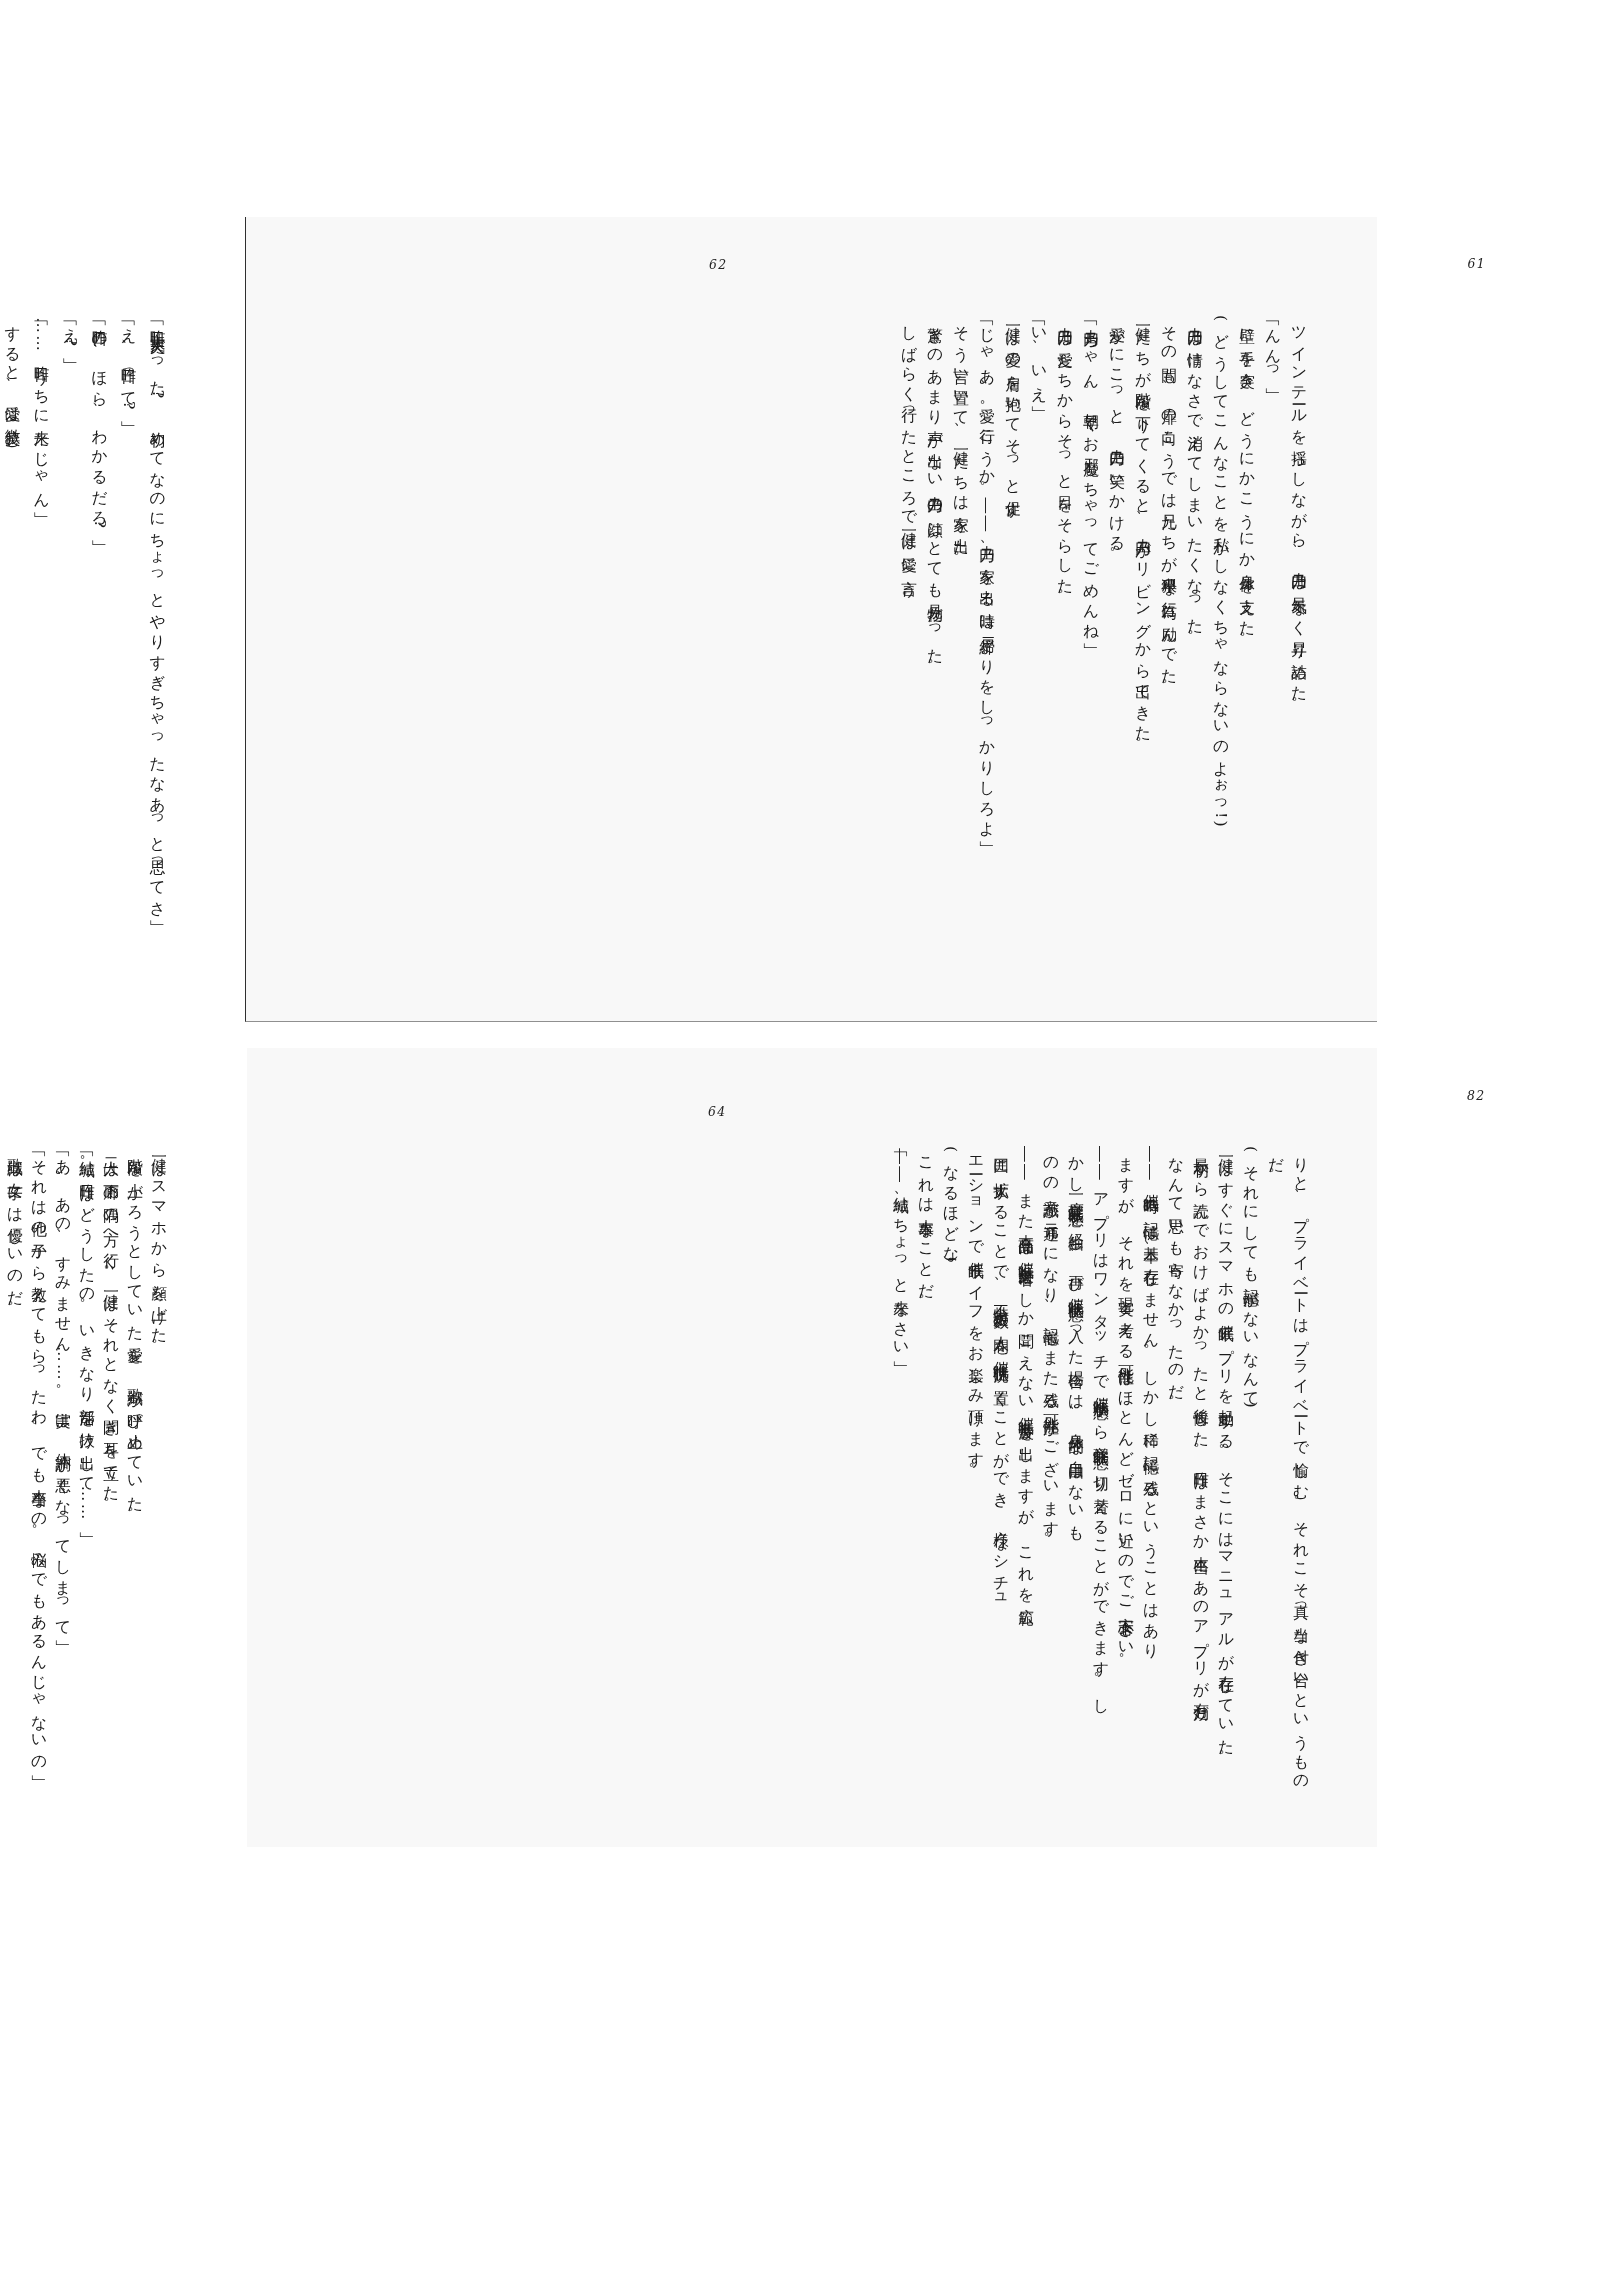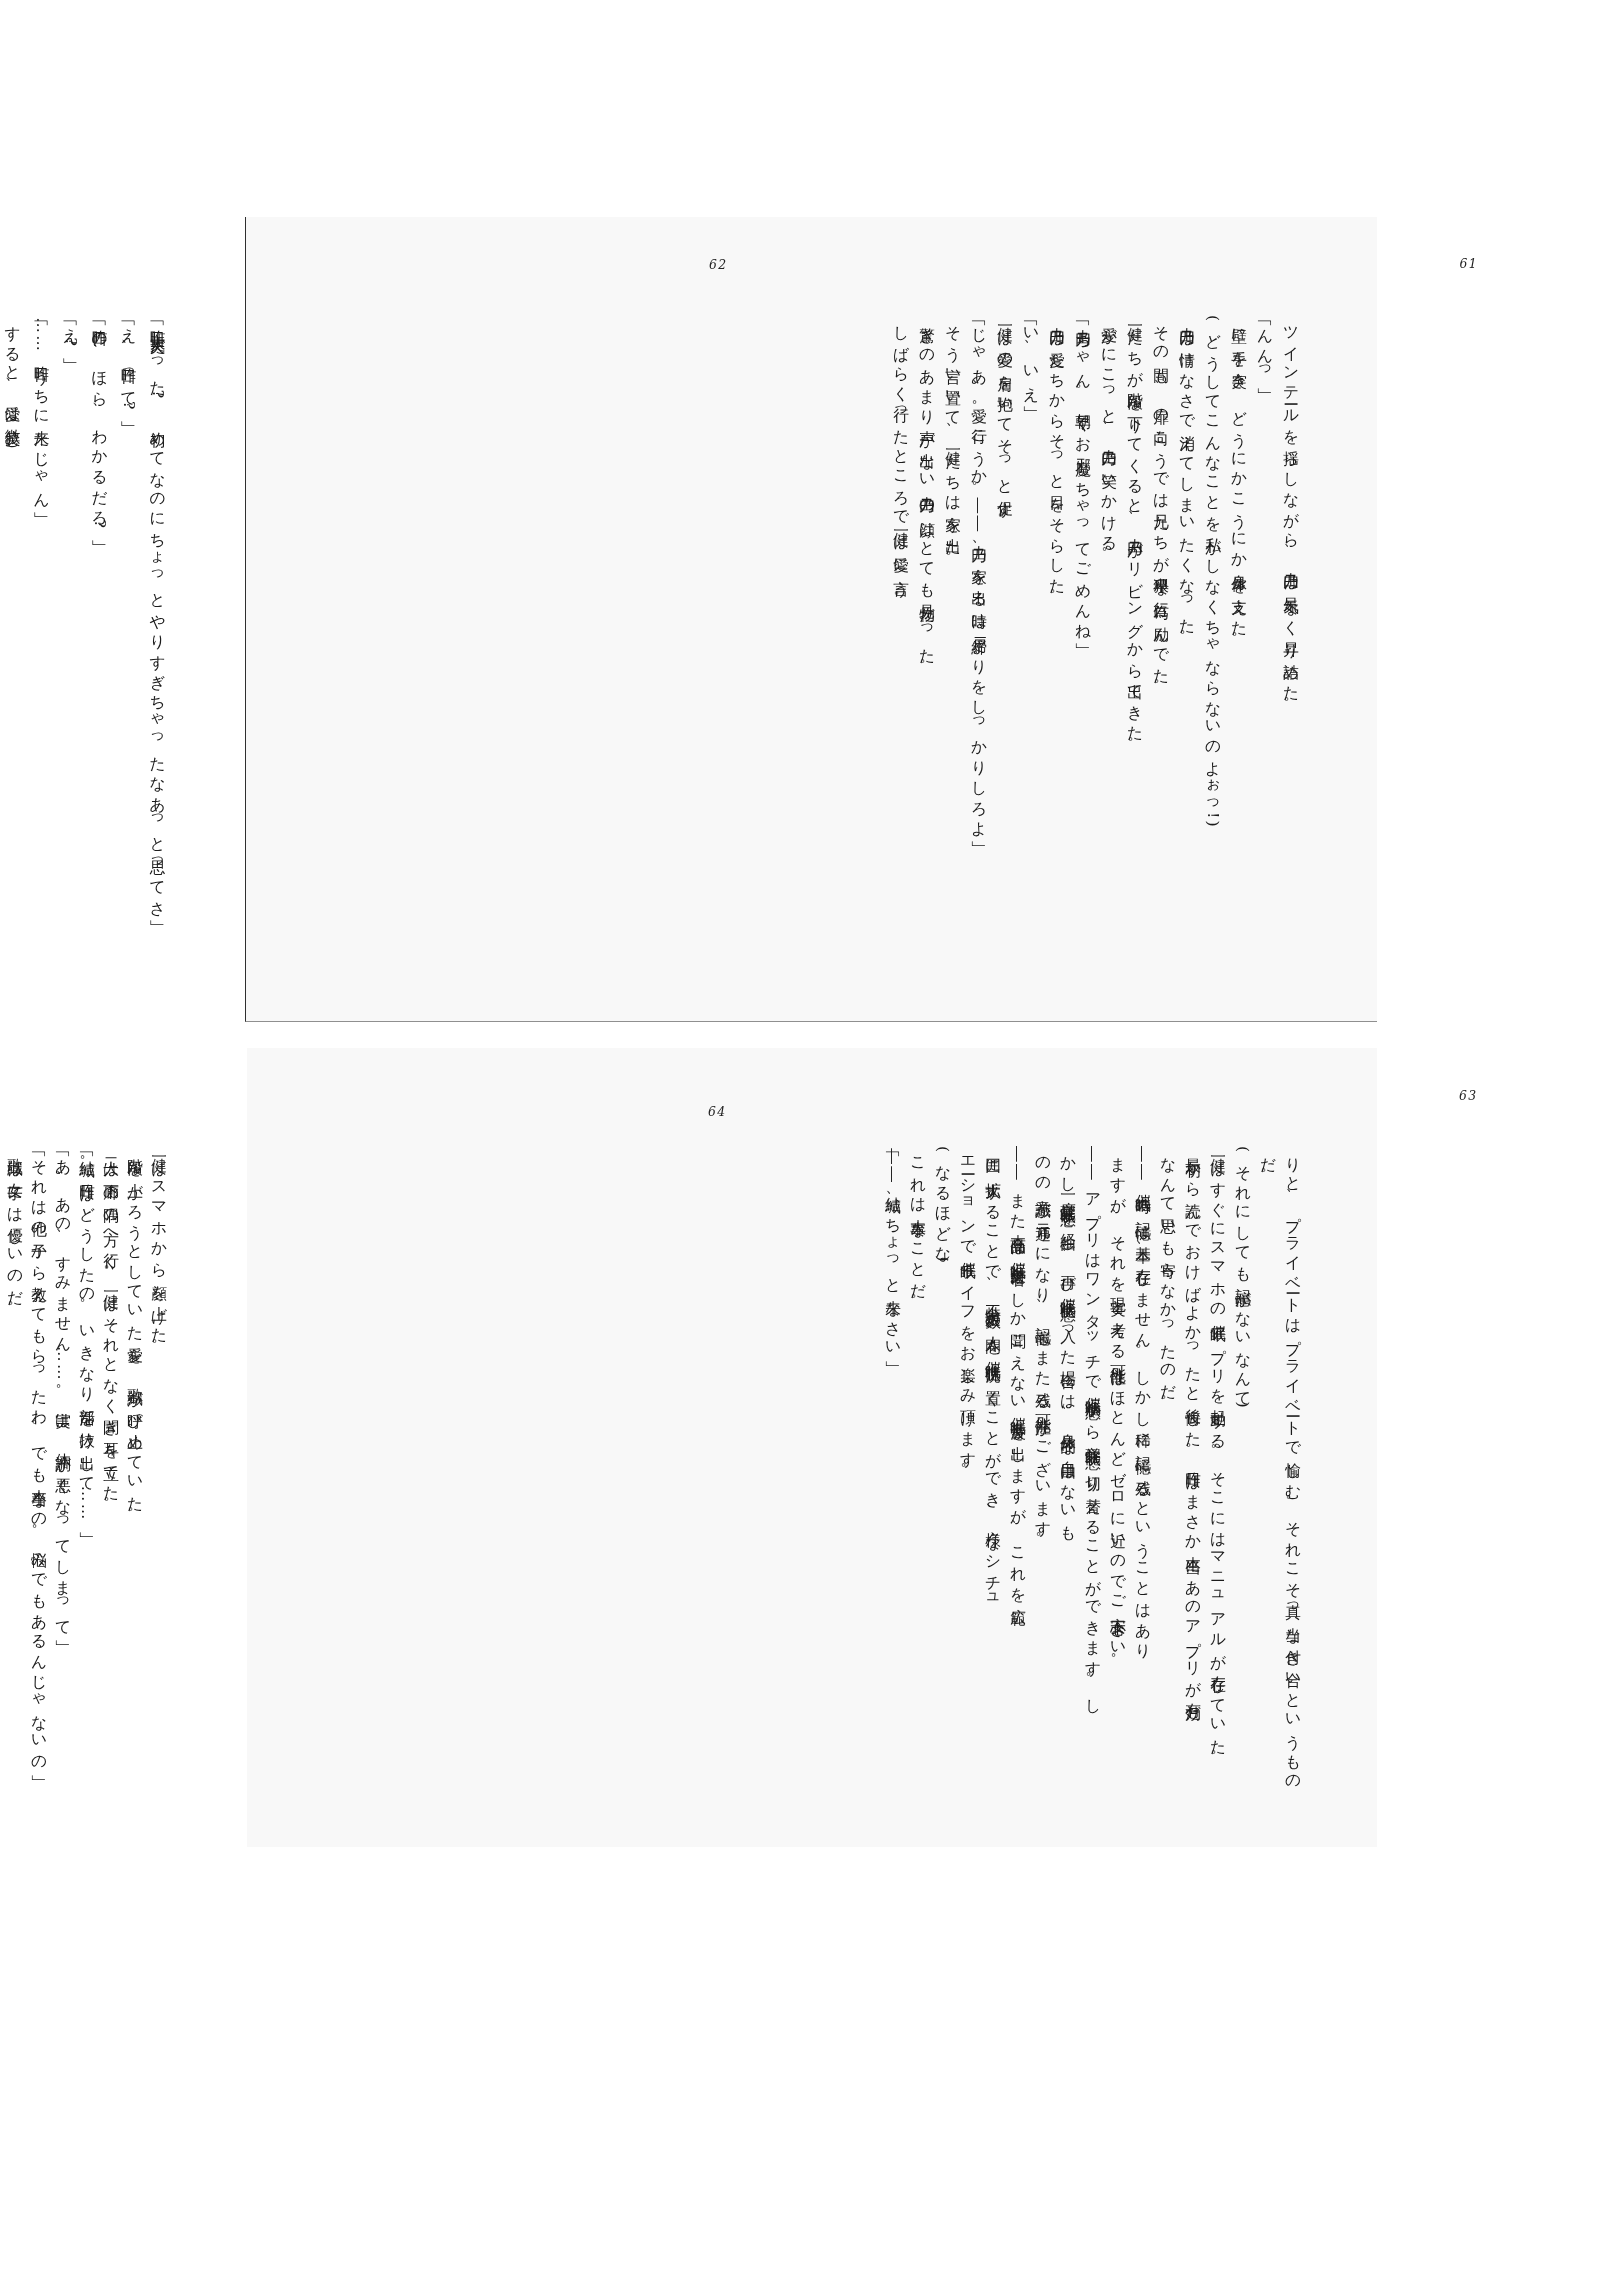--- a/index.html
+++ b/index.html
@@ -18,7 +18,7 @@
     left:247px;top:1048px;width:1130px;height:799px;
   }
   .page{position:absolute;top:0;height:100%;width:50%;}
-  .page-right{right:8px;}
+  .page-right{right:0;}
   .page-left{left:0;}
   .pagenum{
     position:absolute;

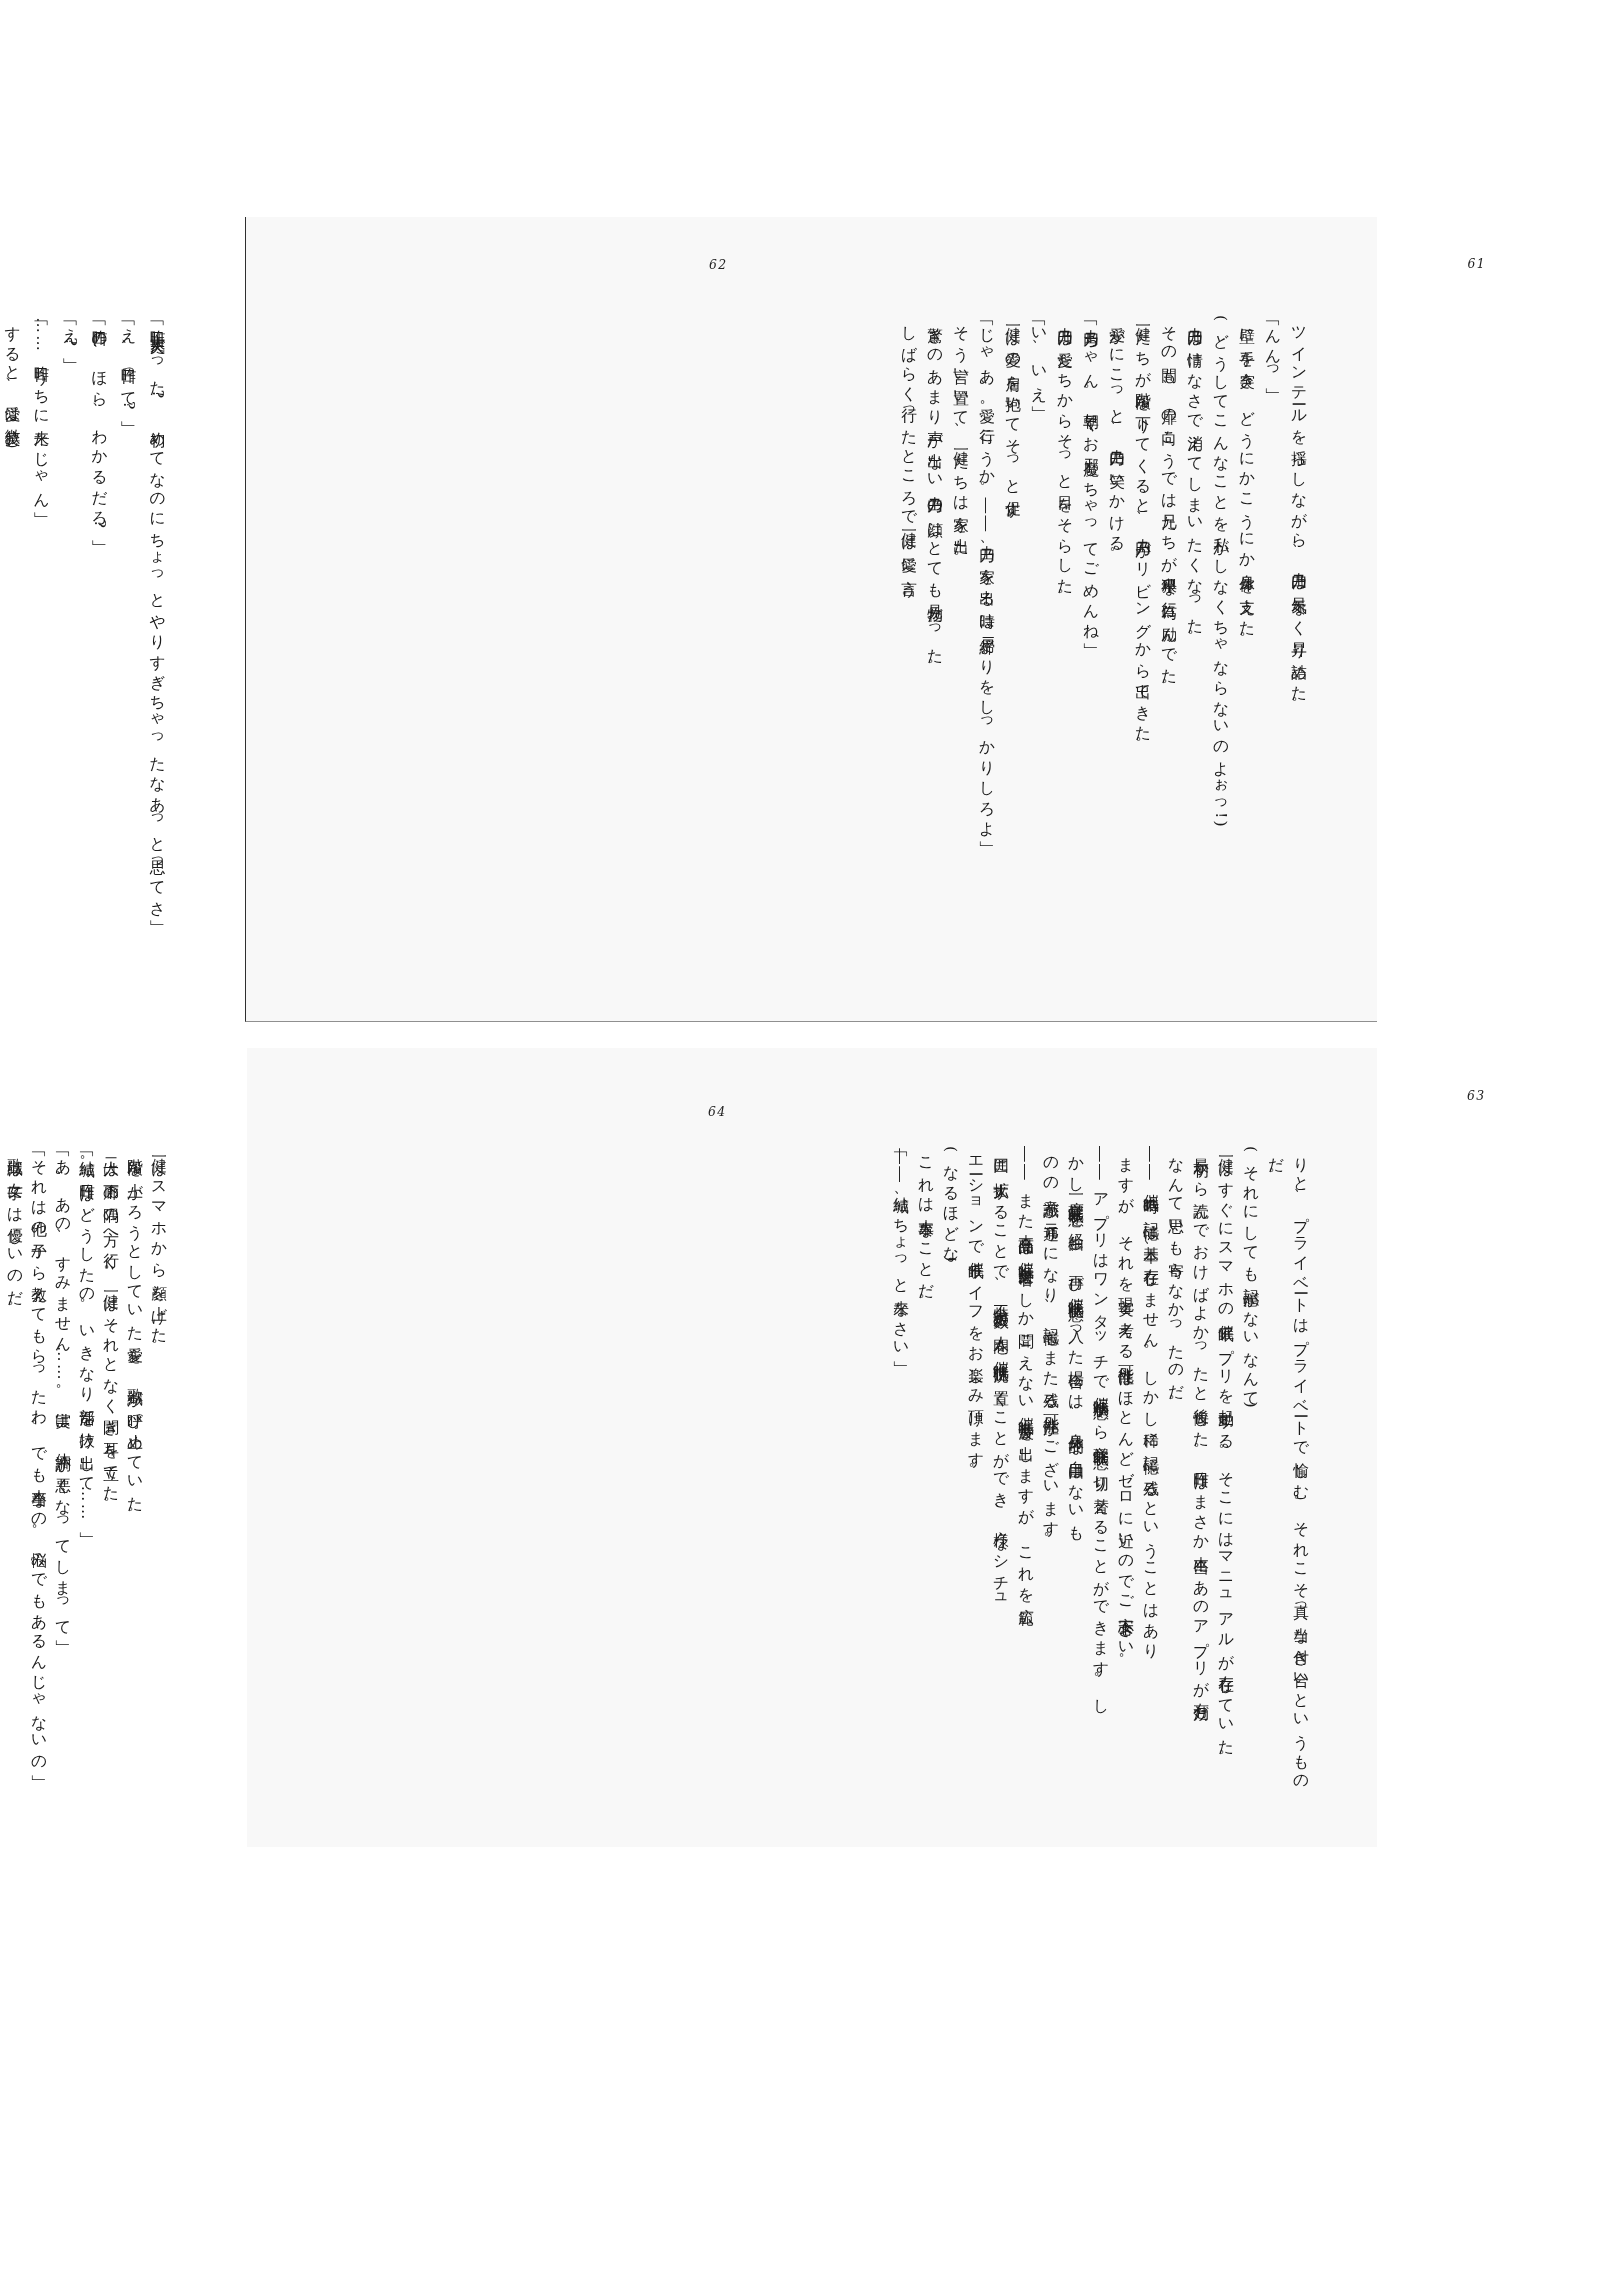--- a/index.html
+++ b/index.html
@@ -86,7 +86,7 @@
 
 <div class="scan scan-bottom">
   <div class="page page-right">
-    <span id="pn63" class="pagenum">63</span>
+    <span id="pn63" class="pagenum">82</span>
     <div id="tb63" class="textblock">
         <p>りと、プライベートはプライベートで愉しむ。それこそ真っ当な付き合いというもの</p>
         <p>だ。</p>

